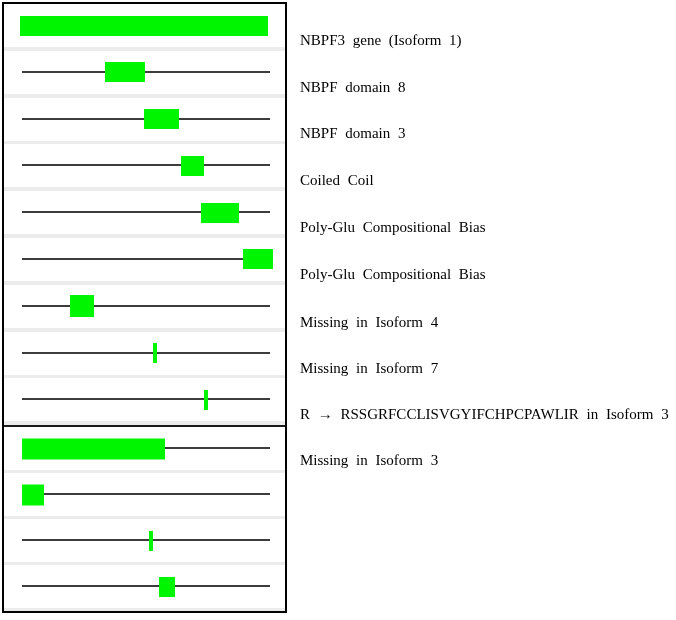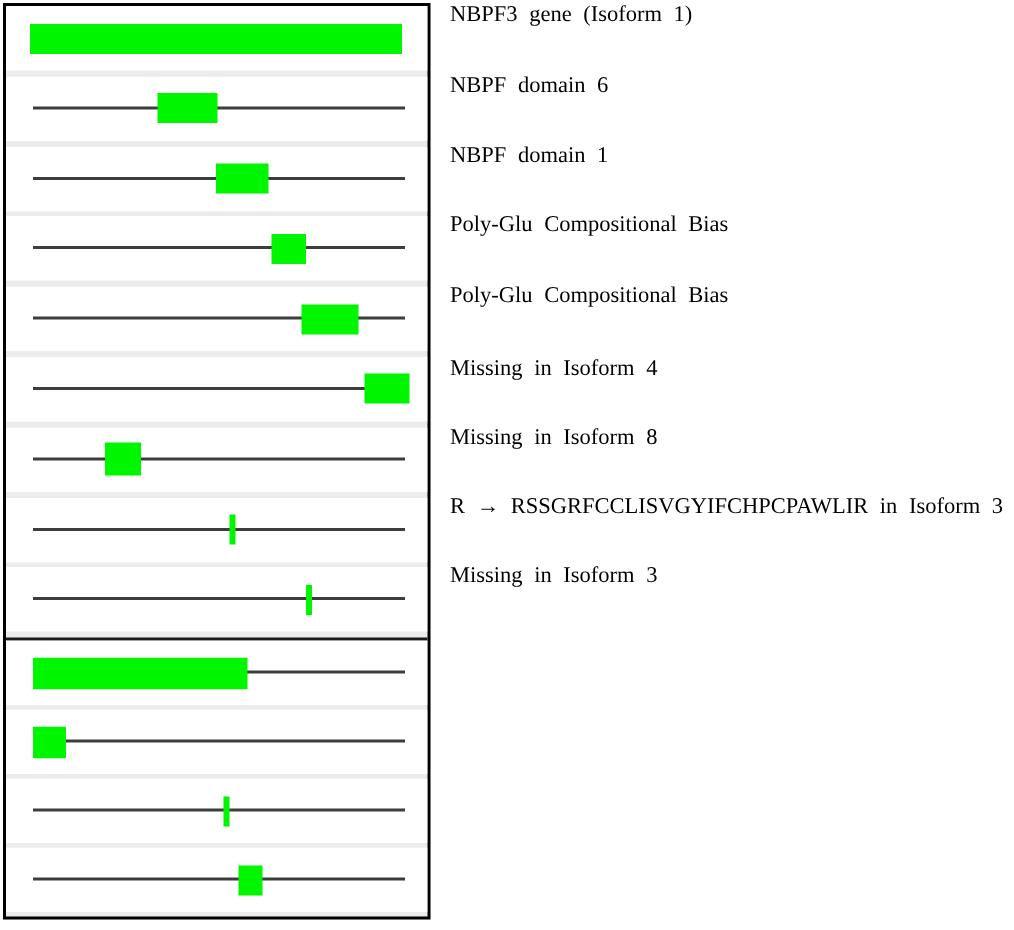--- a/index.html
+++ b/index.html
@@ -64,7 +64,7 @@
   .lrow {
     height: 46.8px;
     display: flex;
-    align-items: flex-start;
+    align-items: flex-end;
   }
   .lrow.g2 {
     height: 46px;

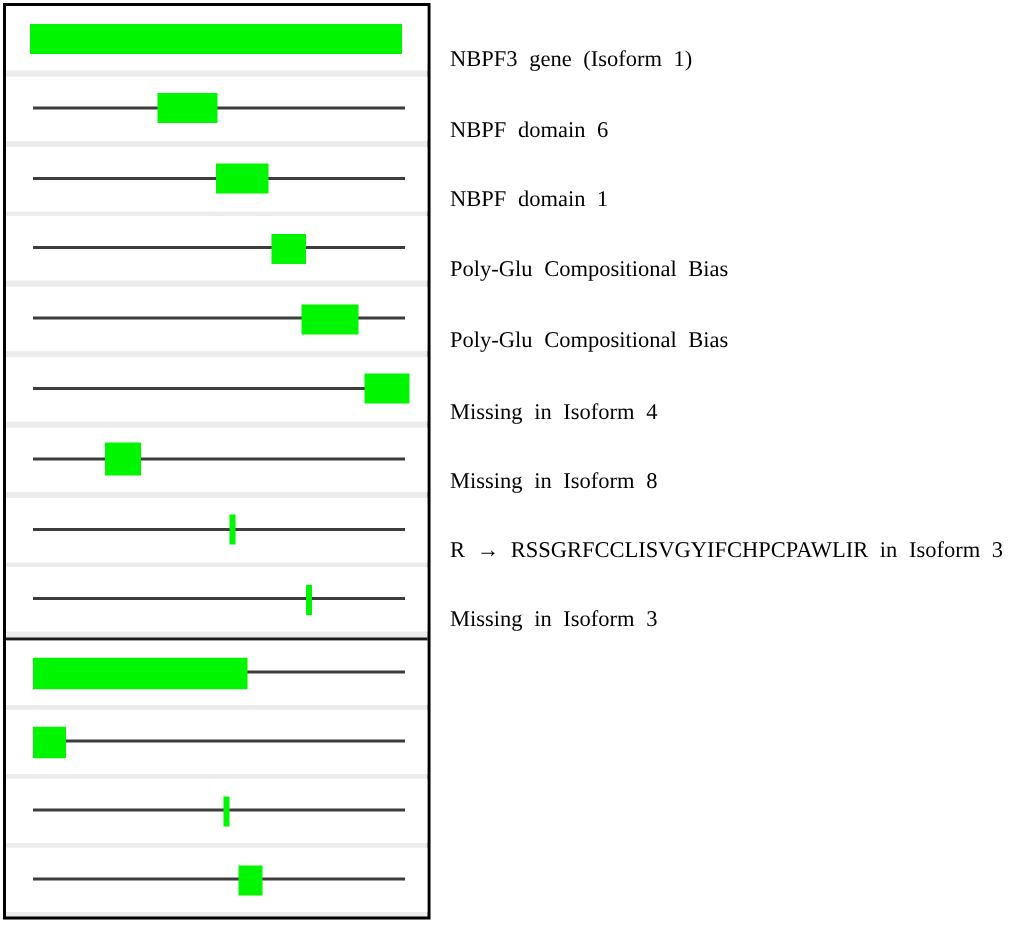--- a/index.html
+++ b/index.html
@@ -173,7 +173,7 @@
         <span class="label">NBPF3 gene (Isoform 1)</span>
       </div>
       <div class="lrow">
-        <span class="label">NBPF domain 6</span>
+        <span class="label">NBPF domain 8</span>
       </div>
       <div class="lrow">
         <span class="label">NBPF domain 1</span>

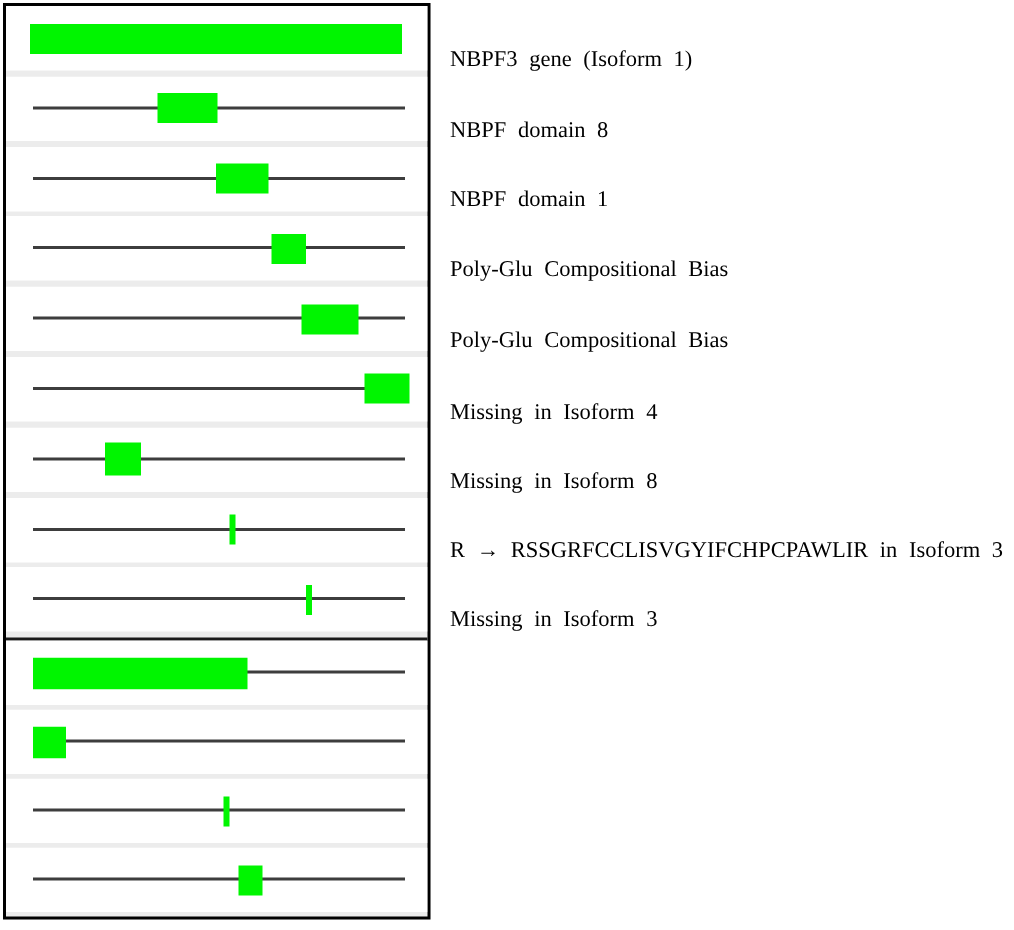--- a/index.html
+++ b/index.html
@@ -176,7 +176,7 @@
         <span class="label">NBPF domain 8</span>
       </div>
       <div class="lrow">
-        <span class="label">NBPF domain 1</span>
+        <span class="label">NBPF domain 3</span>
       </div>
       <div class="lrow">
         <span class="label">Poly-Glu Compositional Bias</span>

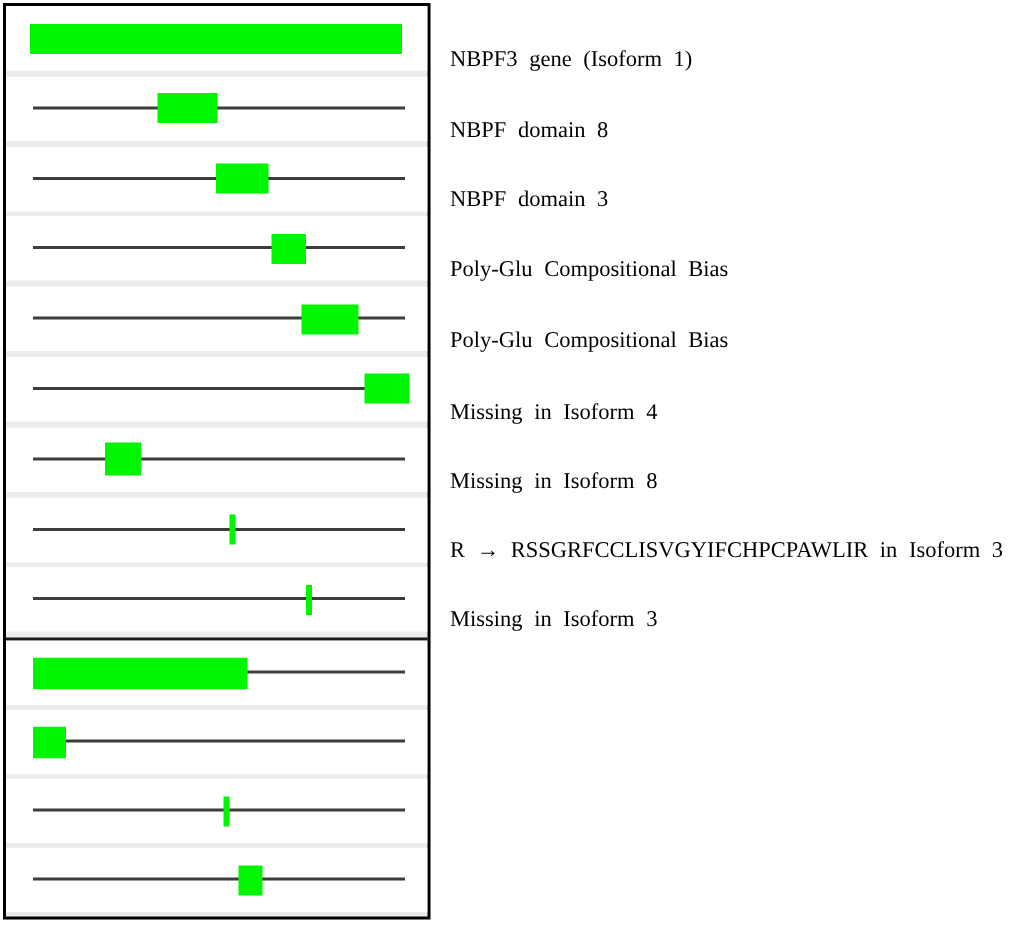--- a/index.html
+++ b/index.html
@@ -179,6 +179,9 @@
         <span class="label">NBPF domain 3</span>
       </div>
       <div class="lrow">
+        <span class="label">Coiled Coil</span>
+      </div>
+      <div class="lrow">
         <span class="label">Poly-Glu Compositional Bias</span>
       </div>
       <div class="lrow">

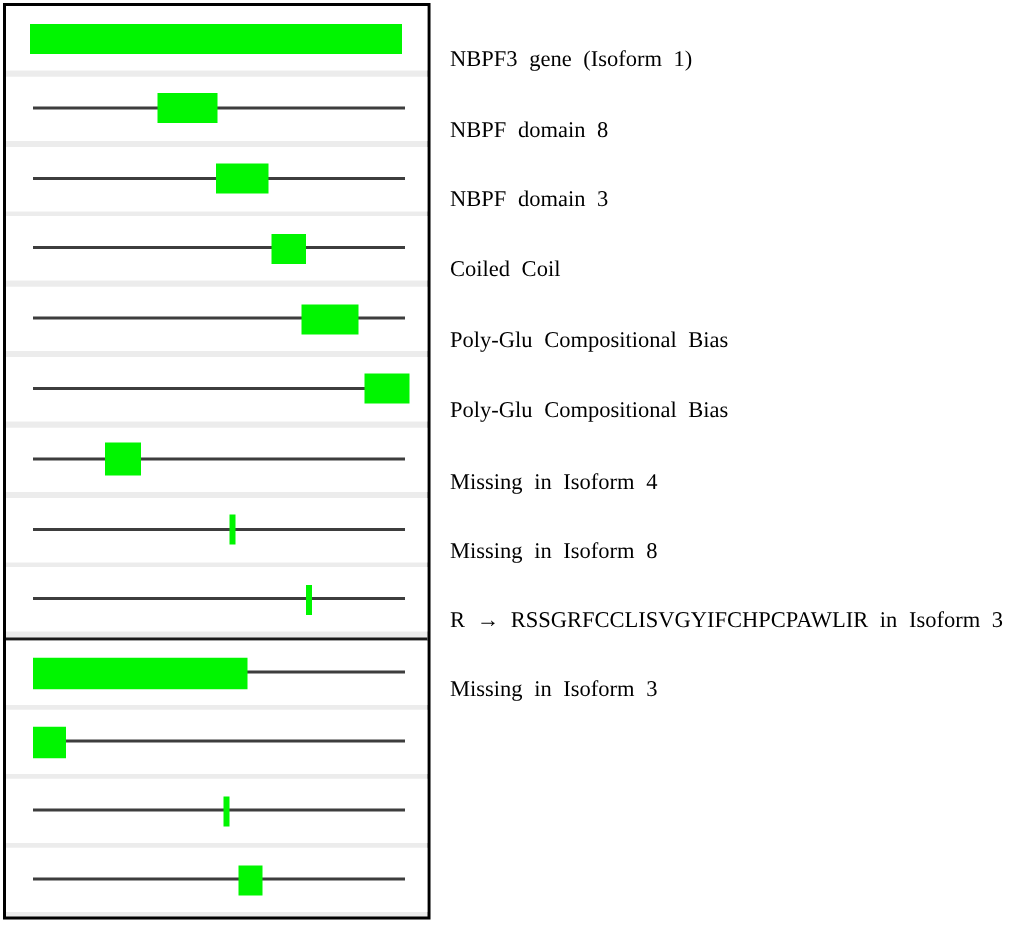--- a/index.html
+++ b/index.html
@@ -192,7 +192,7 @@
         <span class="label">Missing in Isoform 4</span>
       </div>
       <div class="lrow g2">
-        <span class="label">Missing in Isoform 8</span>
+        <span class="label">Missing in Isoform 7</span>
       </div>
       <div class="lrow g2">
         <span class="label">R → RSSGRFCCLISVGYIFCHPCPAWLIR in Isoform 3</span>

